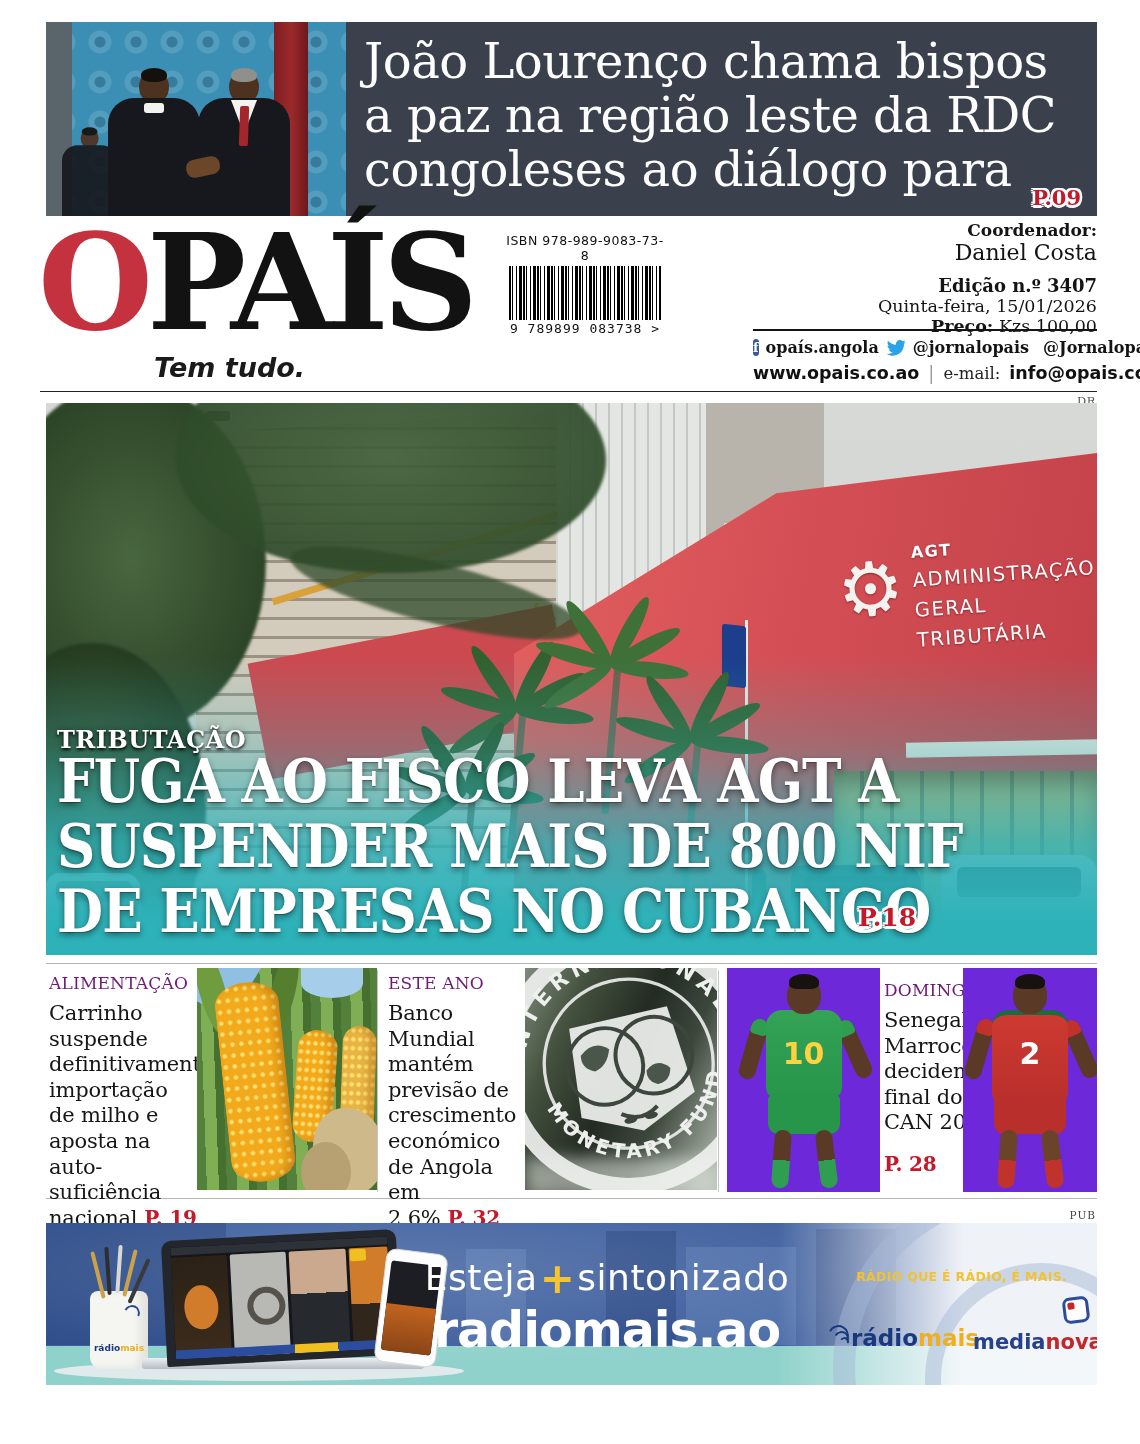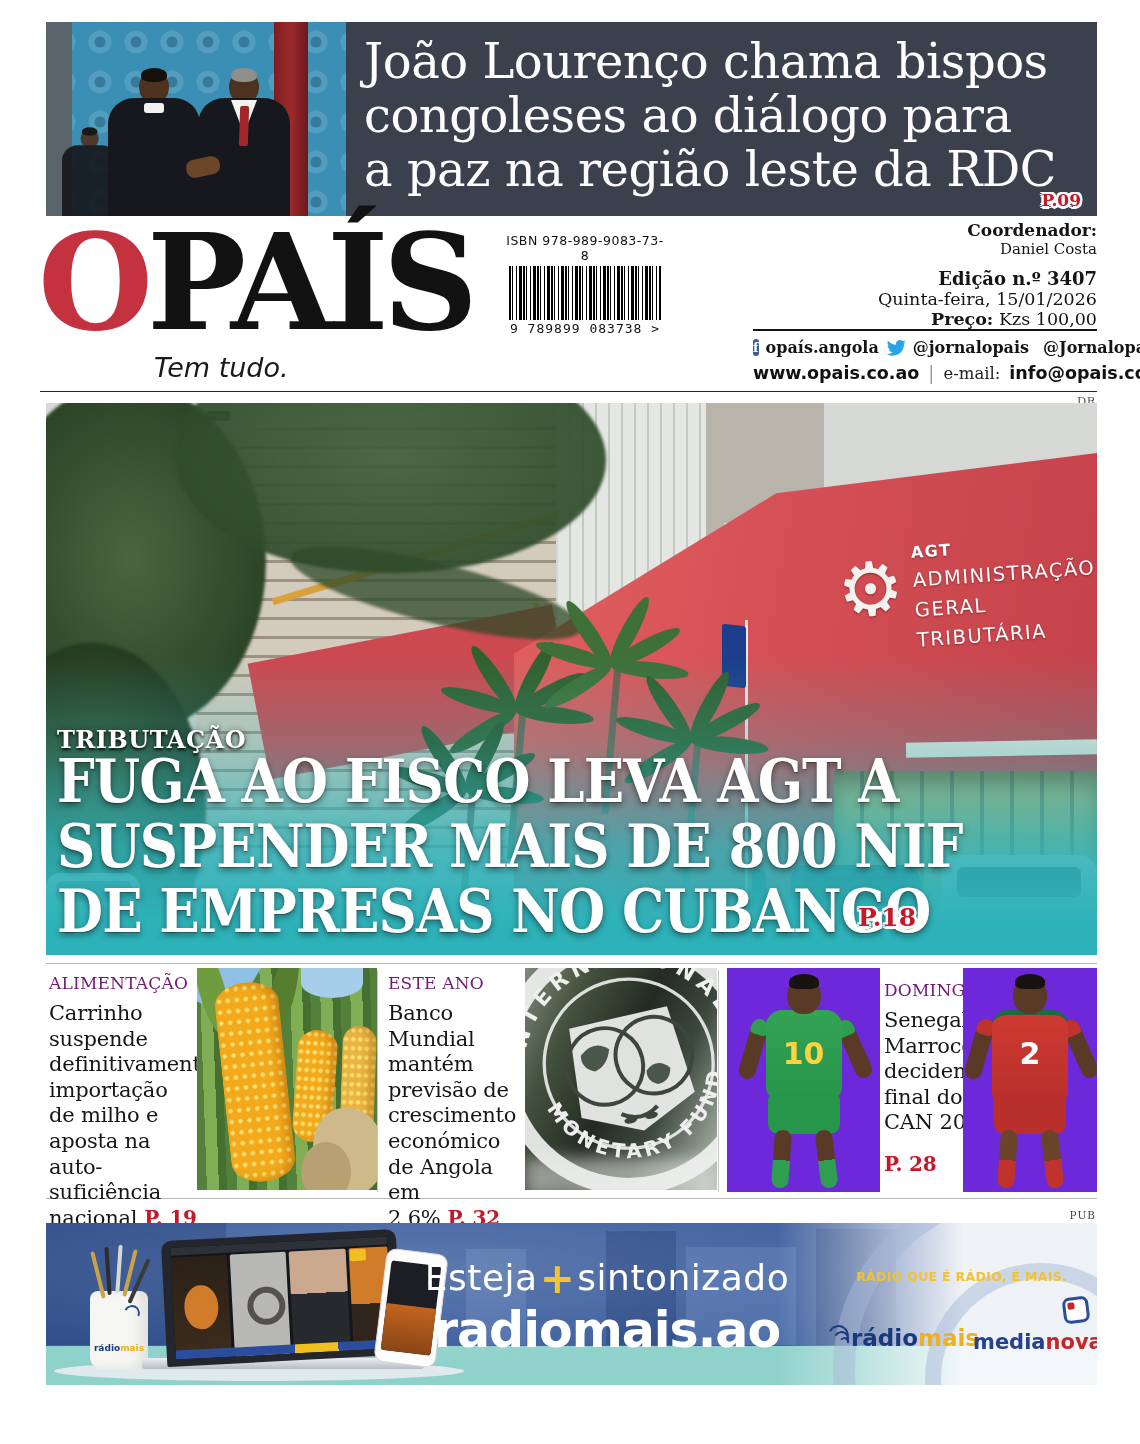--- a/index.html
+++ b/index.html
@@ -268,8 +268,8 @@
     </div>
     <div class="tb-headline">
       <div>João Lourenço chama bispos</div>
+      <div>a paz na região leste da RDC</div>
       <div>congoleses ao diálogo para</div>
-      <div>a paz na região leste da RDC</div>
     </div>
     <div class="pref tb-pref">P.09</div>
   </section>

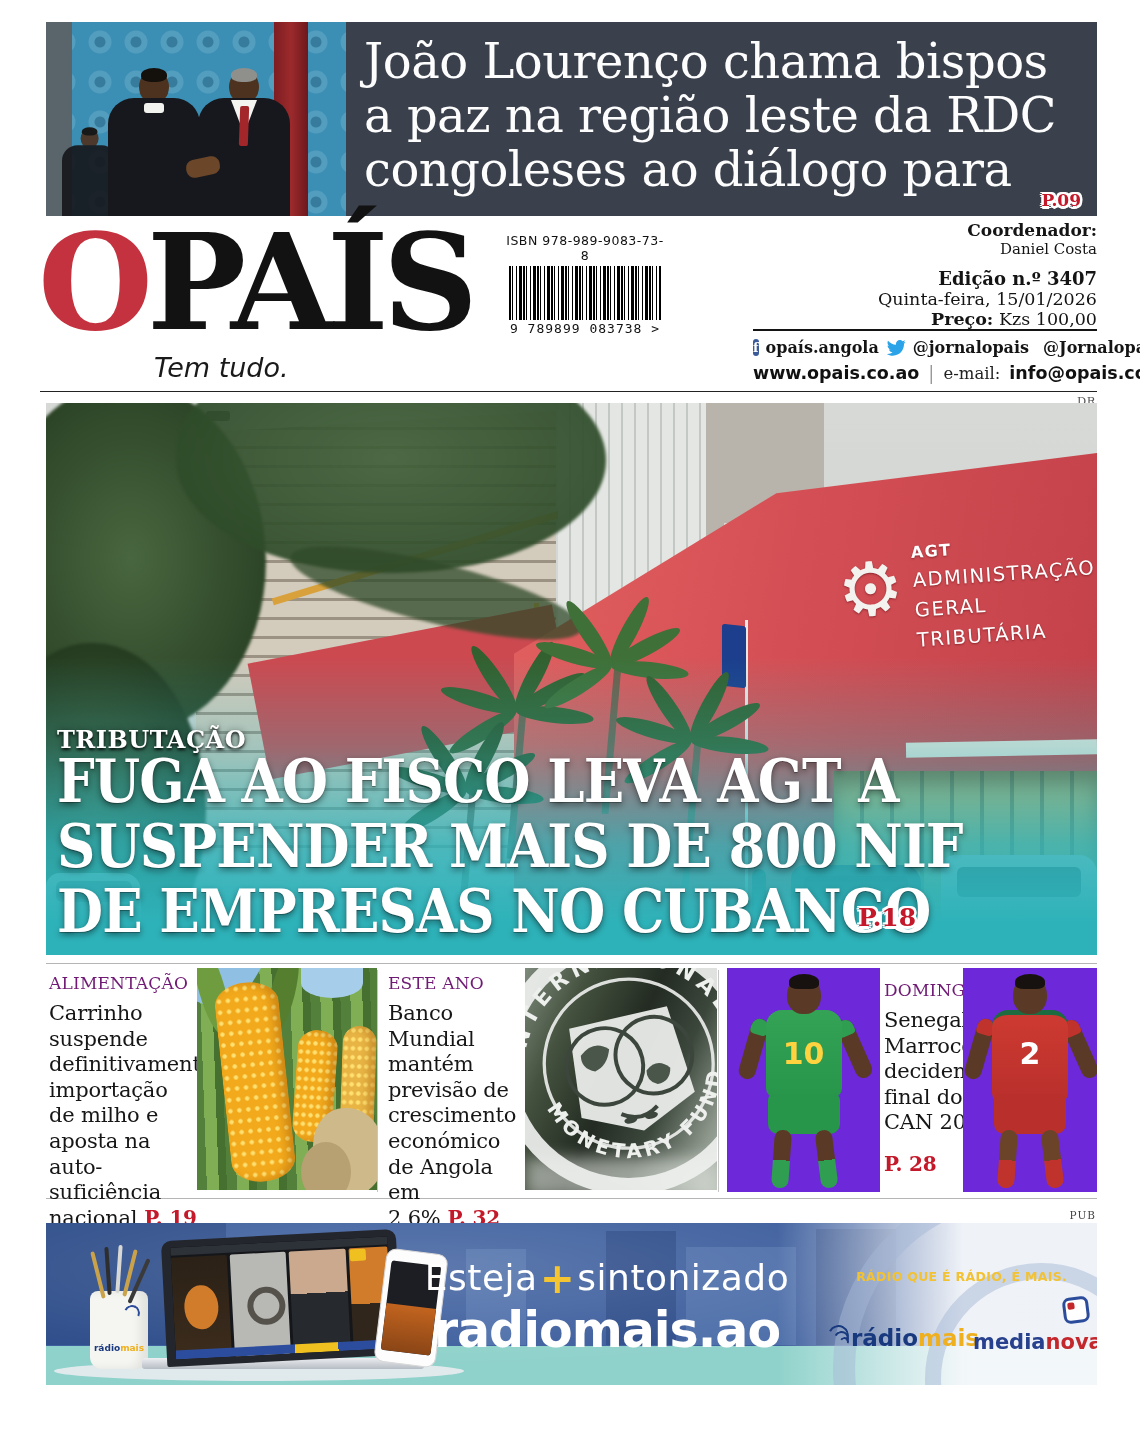--- a/index.html
+++ b/index.html
@@ -29,7 +29,7 @@
   .tb-headline{position:absolute;left:318px;top:12px;right:14px;color:#fdfdfd;font-size:48px;line-height:1.13;font-weight:500;letter-spacing:-.5px}
   .pref{font-family:"DejaVu Serif",serif;font-weight:800;color:#c3192a;
     text-shadow:-2px -2px 0 #fff,2px -2px 0 #fff,-2px 2px 0 #fff,2px 2px 0 #fff,0 -2.5px 0 #fff,0 2.5px 0 #fff,-2.5px 0 0 #fff,2.5px 0 0 #fff}
-  .tb-pref{position:absolute;right:16px;bottom:6px;font-size:17px}
+  .tb-pref{position:absolute;right:16px;bottom:6px;font-size:21px}
 
   
   .logo{position:absolute;left:38px;top:212px;font-family:"DejaVu Serif",serif;font-weight:900;font-size:132px;line-height:1.08;letter-spacing:-6px;white-space:nowrap}

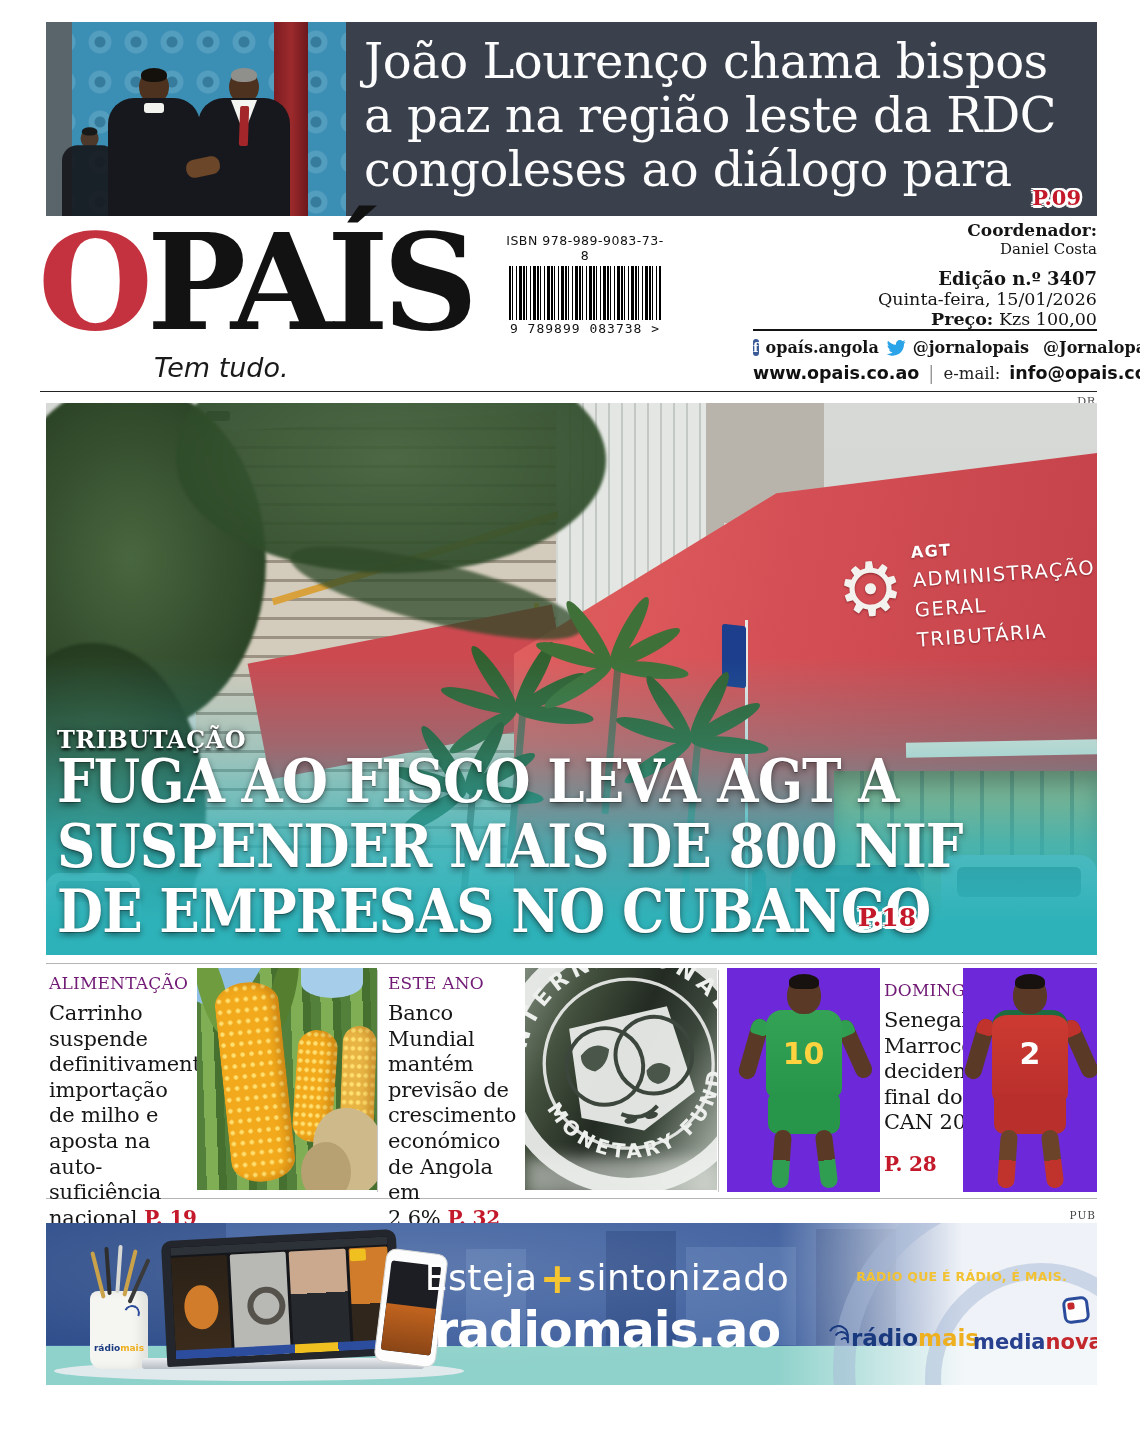--- a/index.html
+++ b/index.html
@@ -44,7 +44,7 @@
   .info-block{position:absolute;right:43px;top:220px;text-align:right;color:#141414}
   .info-block .b{font-weight:800}
   .i-coord{font-size:17px}
-  .i-name{font-size:15px}
+  .i-name{font-size:22px}
   .i-ed{font-size:18px;margin-top:10px}
   .i-date{font-size:17.5px}
   .i-price{font-size:17.5px}

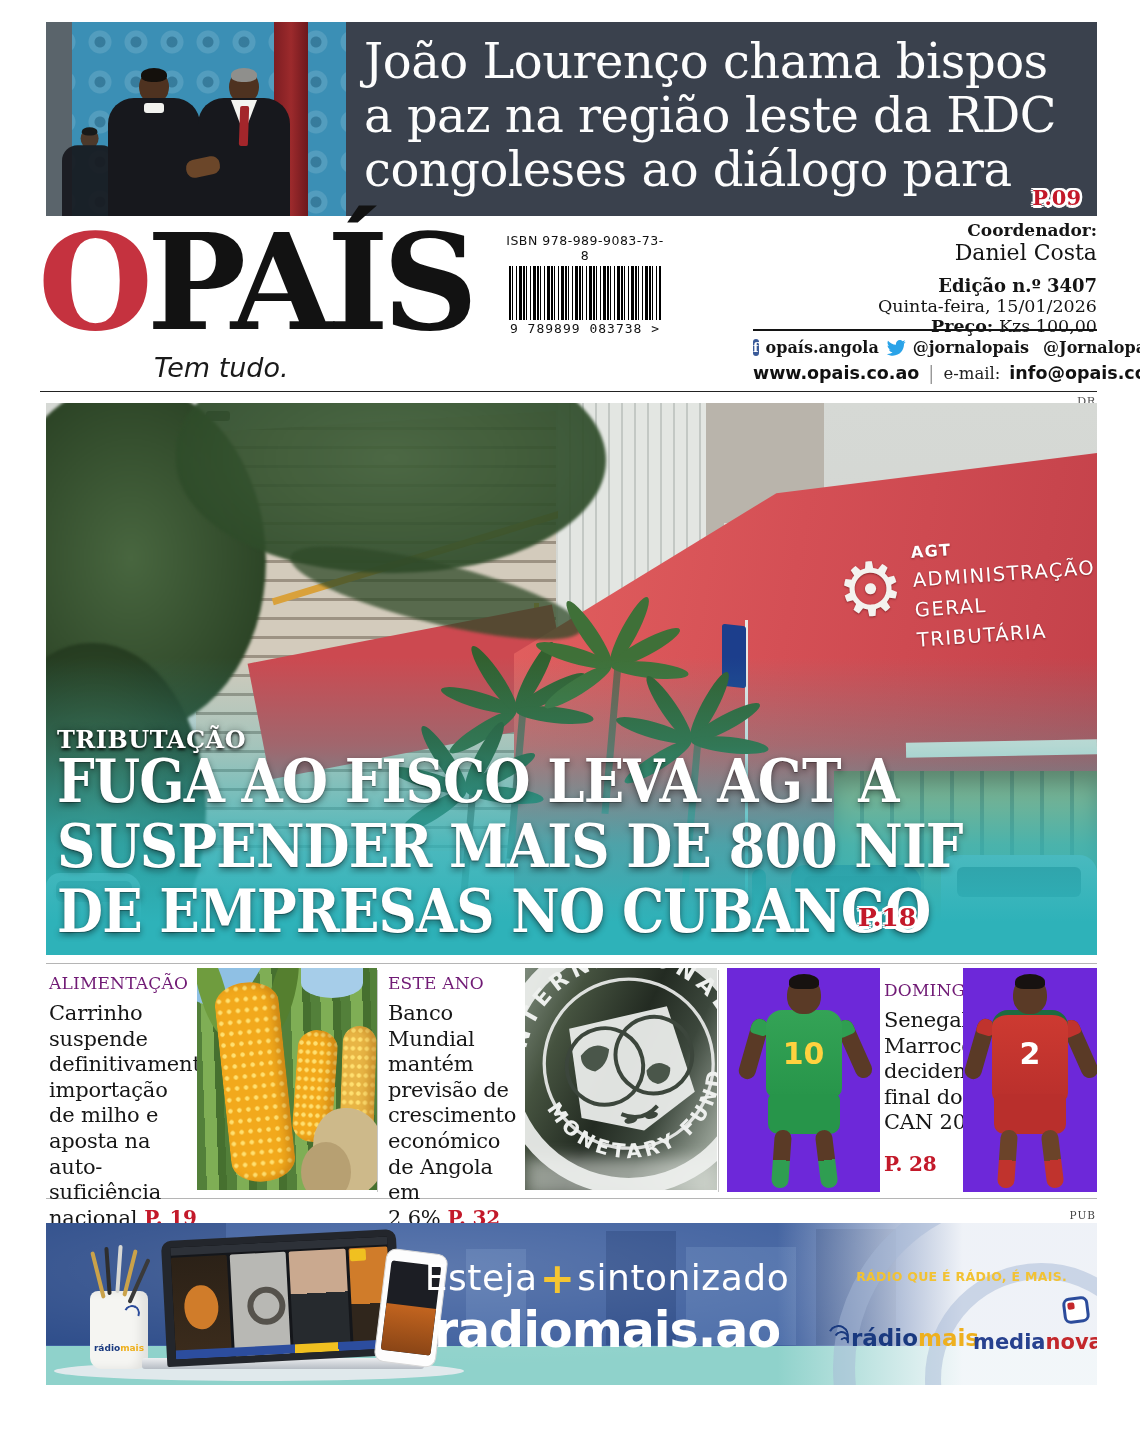--- a/index.html
+++ b/index.html
@@ -35,7 +35,7 @@
   .logo{position:absolute;left:38px;top:212px;font-family:"DejaVu Serif",serif;font-weight:900;font-size:132px;line-height:1.08;letter-spacing:-6px;white-space:nowrap}
   .logo .o{color:#c5323f}
   .logo .pais{color:#121212}
-  .tagline{position:absolute;left:154px;top:352px;font-family:"DejaVu Sans",sans-serif;font-style:italic;font-weight:400;font-size:27px;color:#1a1a1a}
+  .tagline{position:absolute;left:154px;top:352px;font-family:"DejaVu Sans",sans-serif;font-style:italic;font-weight:700;font-size:27px;color:#1a1a1a}
   .barcode-block{position:absolute;left:503px;top:233px;width:164px;text-align:center}
   .isbn{font-family:"DejaVu Sans",sans-serif;font-size:12.5px;letter-spacing:.5px;color:#111}
   .bars{width:152px;height:54px;margin:3px auto 0;

